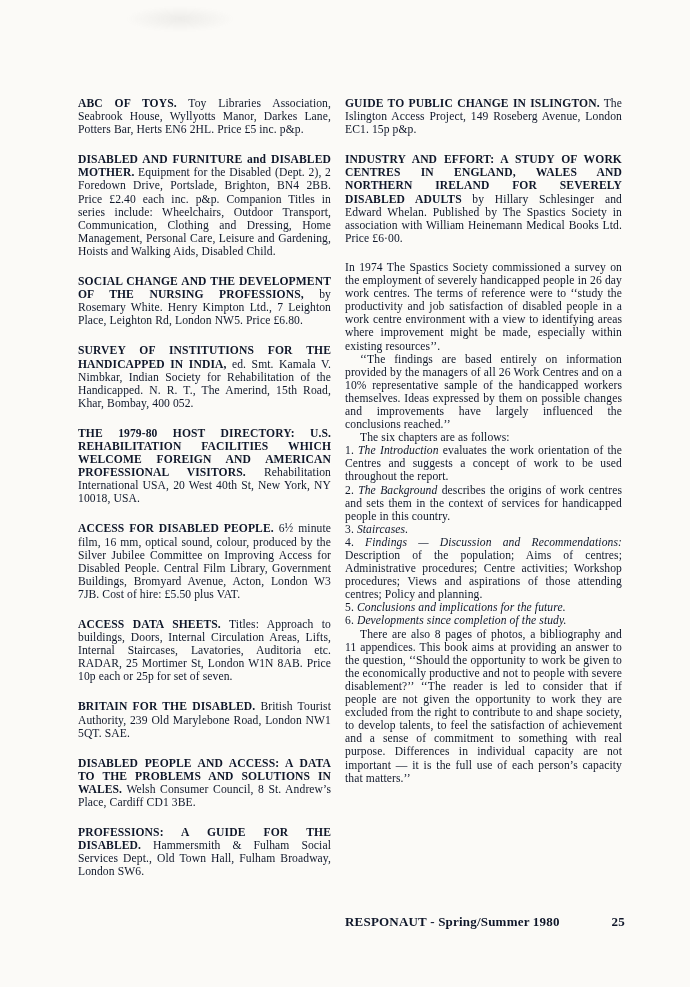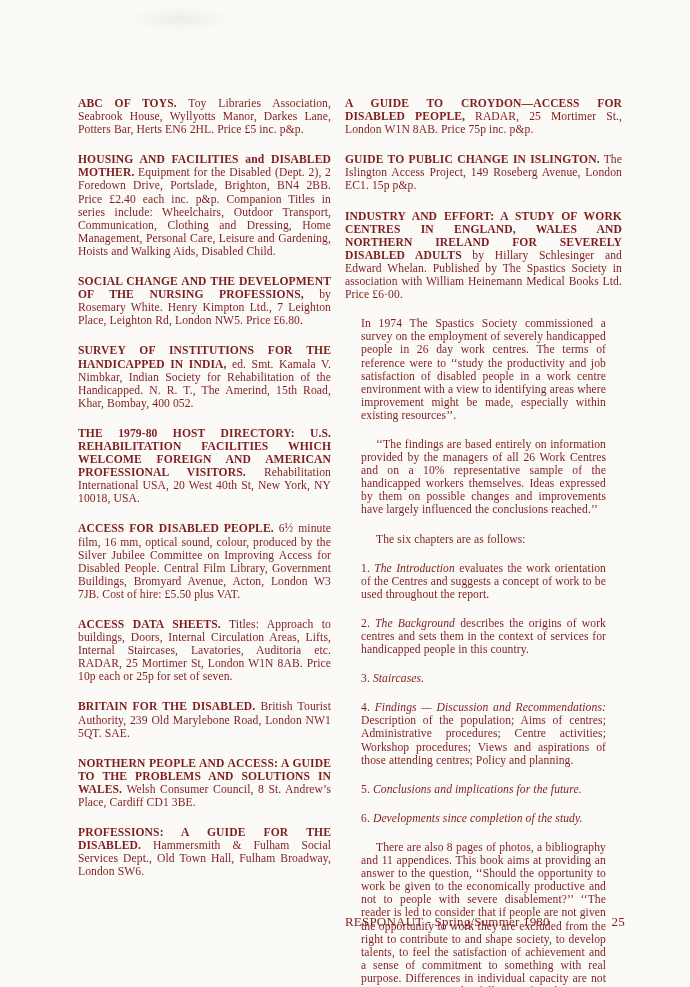--- a/index.html
+++ b/index.html
@@ -13,7 +13,7 @@
     position: relative;
     width: 690px; height: 987px;
     background: #fbfaf7;
-    color: #7f1d1d;
+    color: #0f172a;
     overflow: hidden;
   }
   .scan-smudge {

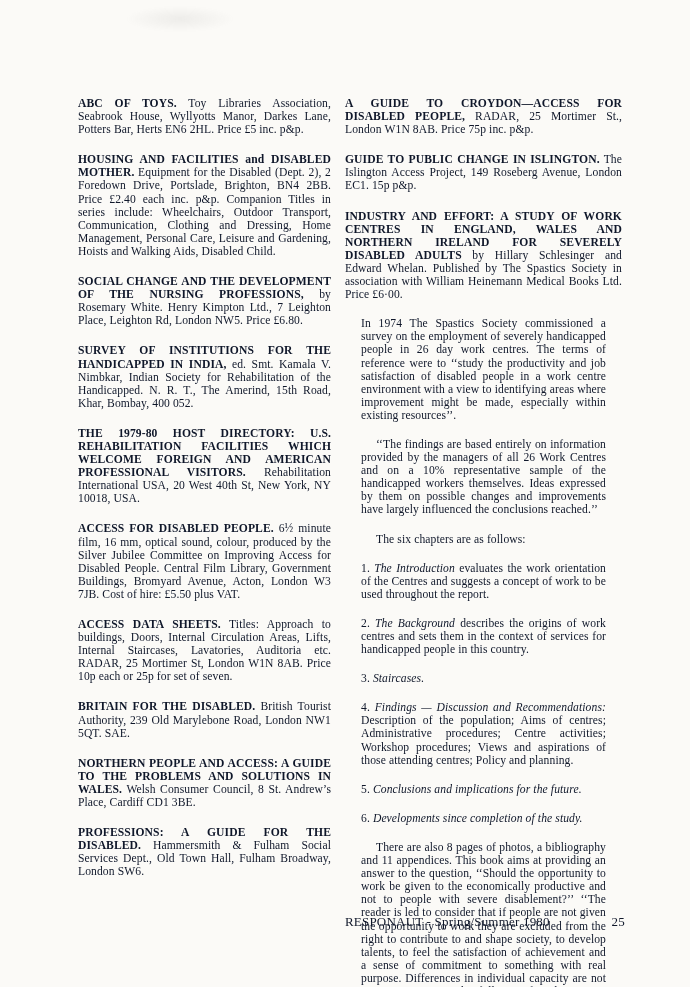--- a/index.html
+++ b/index.html
@@ -66,7 +66,6 @@
     </div>
 
   <div class="col col-right">
-      <p class="entry"><b>A GUIDE TO CROYDON—ACCESS FOR DISABLED PEOPLE,</b> RADAR, 25 Mortimer St., London W1N 8AB. Price 75p inc. p&amp;p.</p>
       <p class="entry"><b>GUIDE TO PUBLIC CHANGE IN ISLINGTON.</b> The Islington Access Project, 149 Roseberg Avenue, London EC1. 15p p&amp;p.</p>
       <p class="entry review-head"><b>INDUSTRY AND EFFORT: A STUDY OF WORK CENTRES IN ENGLAND, WALES AND NORTHERN IRELAND FOR SEVERELY DISABLED ADULTS</b> by Hillary Schlesinger and Edward Whelan. Published by The Spastics Society in association with William Heinemann Medical Books Ltd. Price £6·00.</p>
       <p class="body-par"><span>In 1974 The Spastics Society commissioned a survey on the employment of severely handicapped people in 26 day work centres. The terms of reference were to ‘‘study the productivity and job satisfaction of disabled people in a work centre environment with a view to identifying areas where improvement might be made, especially within existing resources’’.</span></p>

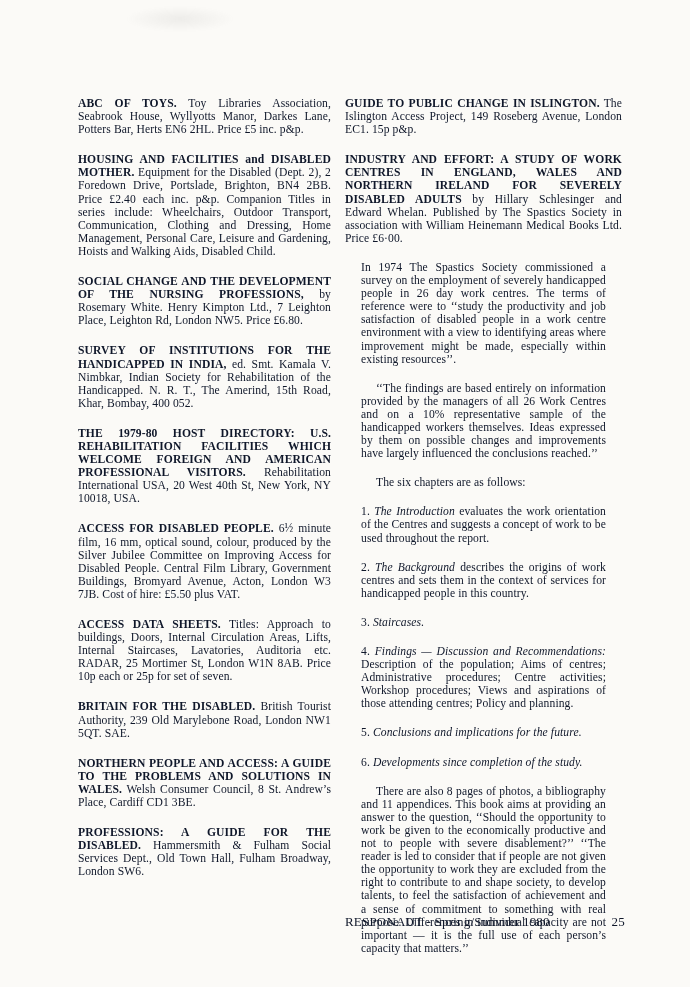--- a/index.html
+++ b/index.html
@@ -54,7 +54,7 @@
 
   <div class="col col-left">
       <p class="entry"><b>ABC OF TOYS.</b> Toy Libraries Association, Seabrook House, Wyllyotts Manor, Darkes Lane, Potters Bar, Herts EN6 2HL. Price £5 inc. p&amp;p.</p>
-      <p class="entry"><b>HOUSING AND FACILITIES and DISABLED MOTHER.</b> Equipment for the Disabled (Dept. 2), 2 Foredown Drive, Portslade, Brighton, BN4 2BB. Price £2.40 each inc. p&amp;p. Companion Titles in series include: Wheelchairs, Outdoor Transport, Communication, Clothing and Dressing, Home Management, Personal Care, Leisure and Gardening, Hoists and Walking Aids, Disabled Child.</p>
+      <p class="entry"><b>DISABLED AND FURNITURE and DISABLED MOTHER.</b> Equipment for the Disabled (Dept. 2), 2 Foredown Drive, Portslade, Brighton, BN4 2BB. Price £2.40 each inc. p&amp;p. Companion Titles in series include: Wheelchairs, Outdoor Transport, Communication, Clothing and Dressing, Home Management, Personal Care, Leisure and Gardening, Hoists and Walking Aids, Disabled Child.</p>
       <p class="entry"><b>SOCIAL CHANGE AND THE DEVELOPMENT OF THE NURSING PROFESSIONS,</b> by Rosemary White. Henry Kimpton Ltd., 7 Leighton Place, Leighton Rd, London NW5. Price £6.80.</p>
       <p class="entry"><b>SURVEY OF INSTITUTIONS FOR THE HANDICAPPED IN INDIA,</b> ed. Smt. Kamala V. Nimbkar, Indian Society for Rehabilitation of the Handicapped. N. R. T., The Amerind, 15th Road, Khar, Bombay, 400 052.</p>
       <p class="entry"><b>THE 1979-80 HOST DIRECTORY: U.S. REHABILITATION FACILITIES WHICH WELCOME FOREIGN AND AMERICAN PROFESSIONAL VISITORS.</b> Rehabilitation International USA, 20 West 40th St, New York, NY 10018, USA.</p>

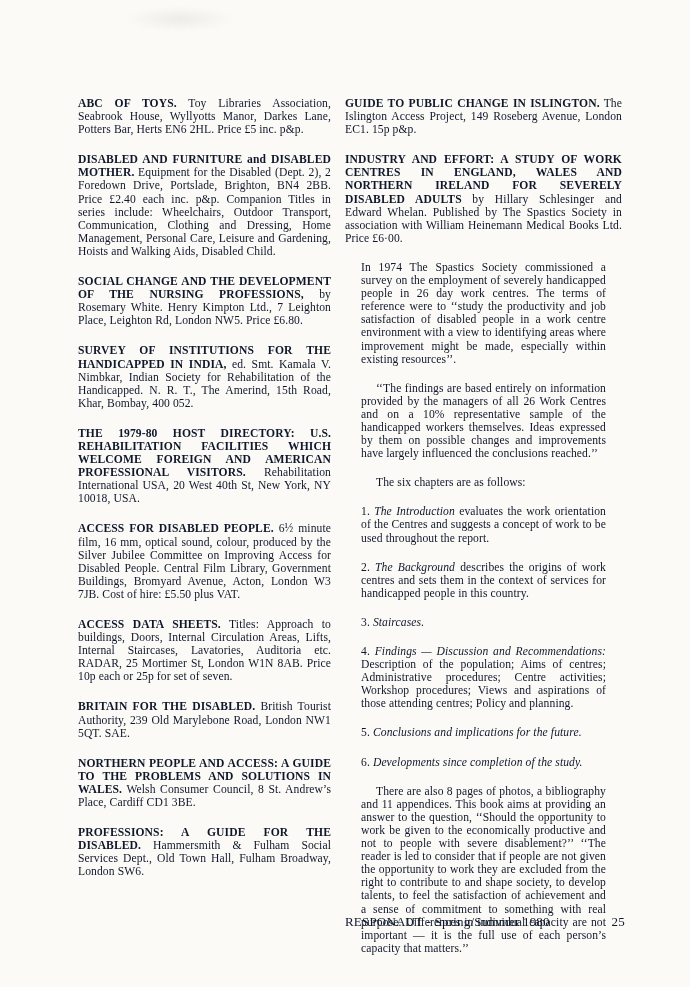--- a/index.html
+++ b/index.html
@@ -35,7 +35,7 @@
   p.entry { margin: 0 0 17px 0; }
   p.entry b { font-weight: bold; }
   p.entry.review-head { margin-bottom: 16px; }
-  p.body-par { margin: 16px; }
+  p.body-par { margin: 0; }
   p.body-par.indent { text-indent: 15px; }
   .footer {
     position: absolute;

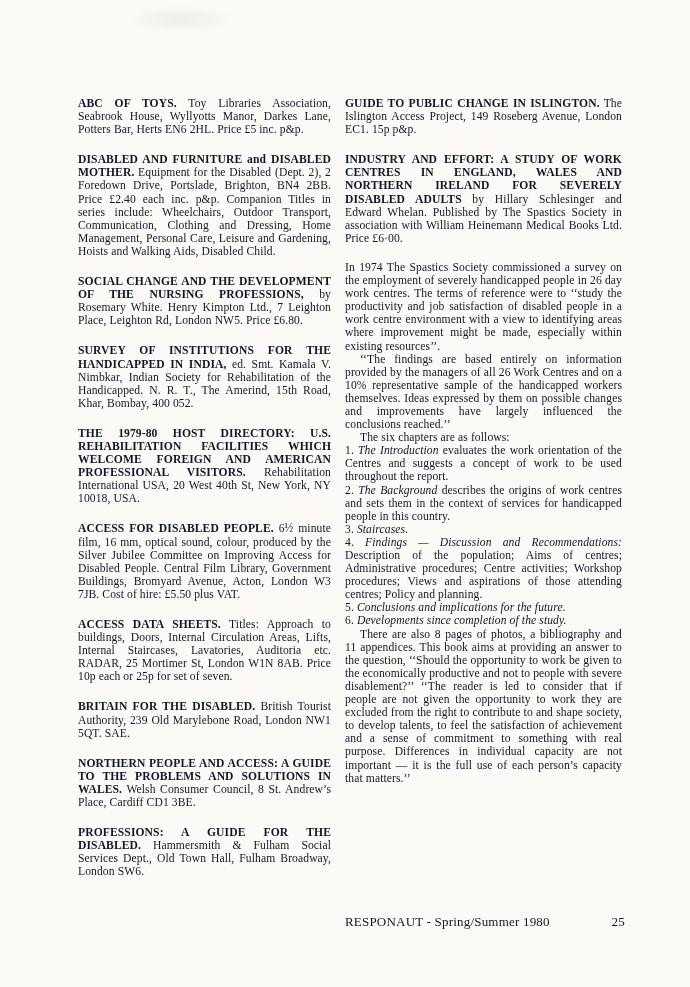--- a/index.html
+++ b/index.html
@@ -61,7 +61,7 @@
       <p class="entry"><b>ACCESS FOR DISABLED PEOPLE.</b> 6½ minute film, 16 mm, optical sound, colour, produced by the Silver Jubilee Committee on Improving Access for Disabled People. Central Film Library, Government Buildings, Bromyard Avenue, Acton, London W3 7JB. Cost of hire: £5.50 plus VAT.</p>
       <p class="entry"><b>ACCESS DATA SHEETS.</b> Titles: Approach to buildings, Doors, Internal Circulation Areas, Lifts, Internal Staircases, Lavatories, Auditoria etc. RADAR, 25 Mortimer St, London W1N 8AB. Price 10p each or 25p for set of seven.</p>
       <p class="entry"><b>BRITAIN FOR THE DISABLED.</b> British Tourist Authority, 239 Old Marylebone Road, London NW1 5QT. SAE.</p>
-      <p class="entry"><b>NORTHERN PEOPLE AND ACCESS: A GUIDE TO THE PROBLEMS AND SOLUTIONS IN WALES.</b> Welsh Consumer Council, 8 St. Andrew’s Place, Cardiff CD1 3BE.</p>
+      <p class="entry"><b>DISABLED PEOPLE AND ACCESS: A DATA TO THE PROBLEMS AND SOLUTIONS IN WALES.</b> Welsh Consumer Council, 8 St. Andrew’s Place, Cardiff CD1 3BE.</p>
       <p class="entry"><b>PROFESSIONS: A GUIDE FOR THE DISABLED.</b> Hammersmith &amp; Fulham Social Services Dept., Old Town Hall, Fulham Broadway, London SW6.</p>
     </div>
 

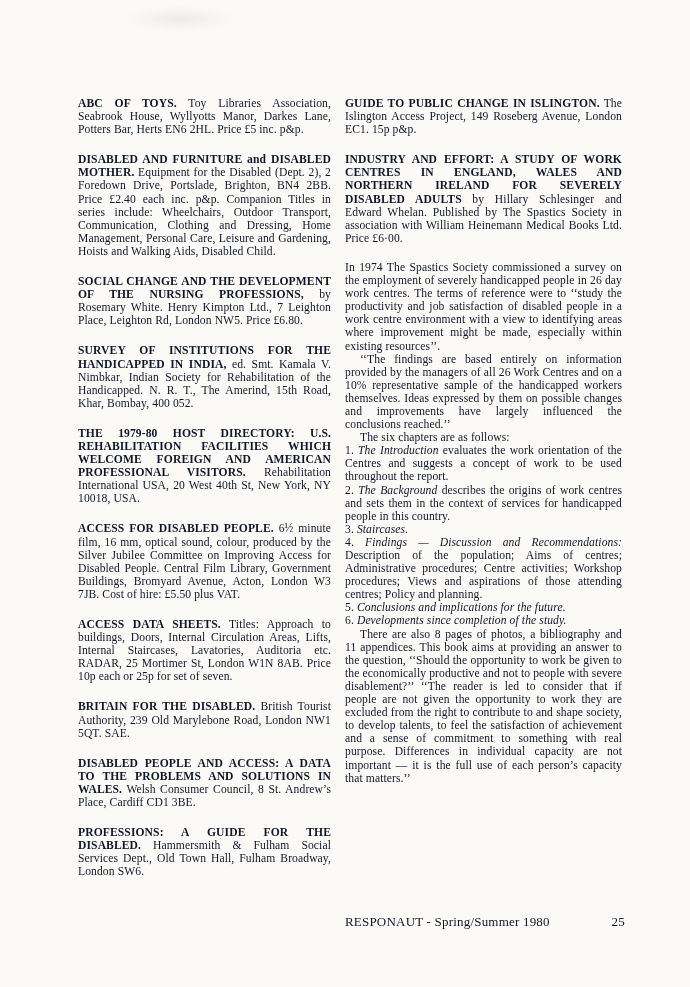--- a/index.html
+++ b/index.html
@@ -41,7 +41,7 @@
     position: absolute;
     left: 345px; top: 914px; width: 281px;
     display: flex; justify-content: space-between; align-items: baseline;
-    font-size: 13px; font-weight: normal;
+    font-size: 13px; font-weight: bold;
     letter-spacing: 0.2px;
   }
   .footer .pageno { padding-right: 1px; margin-left: 24px; }

